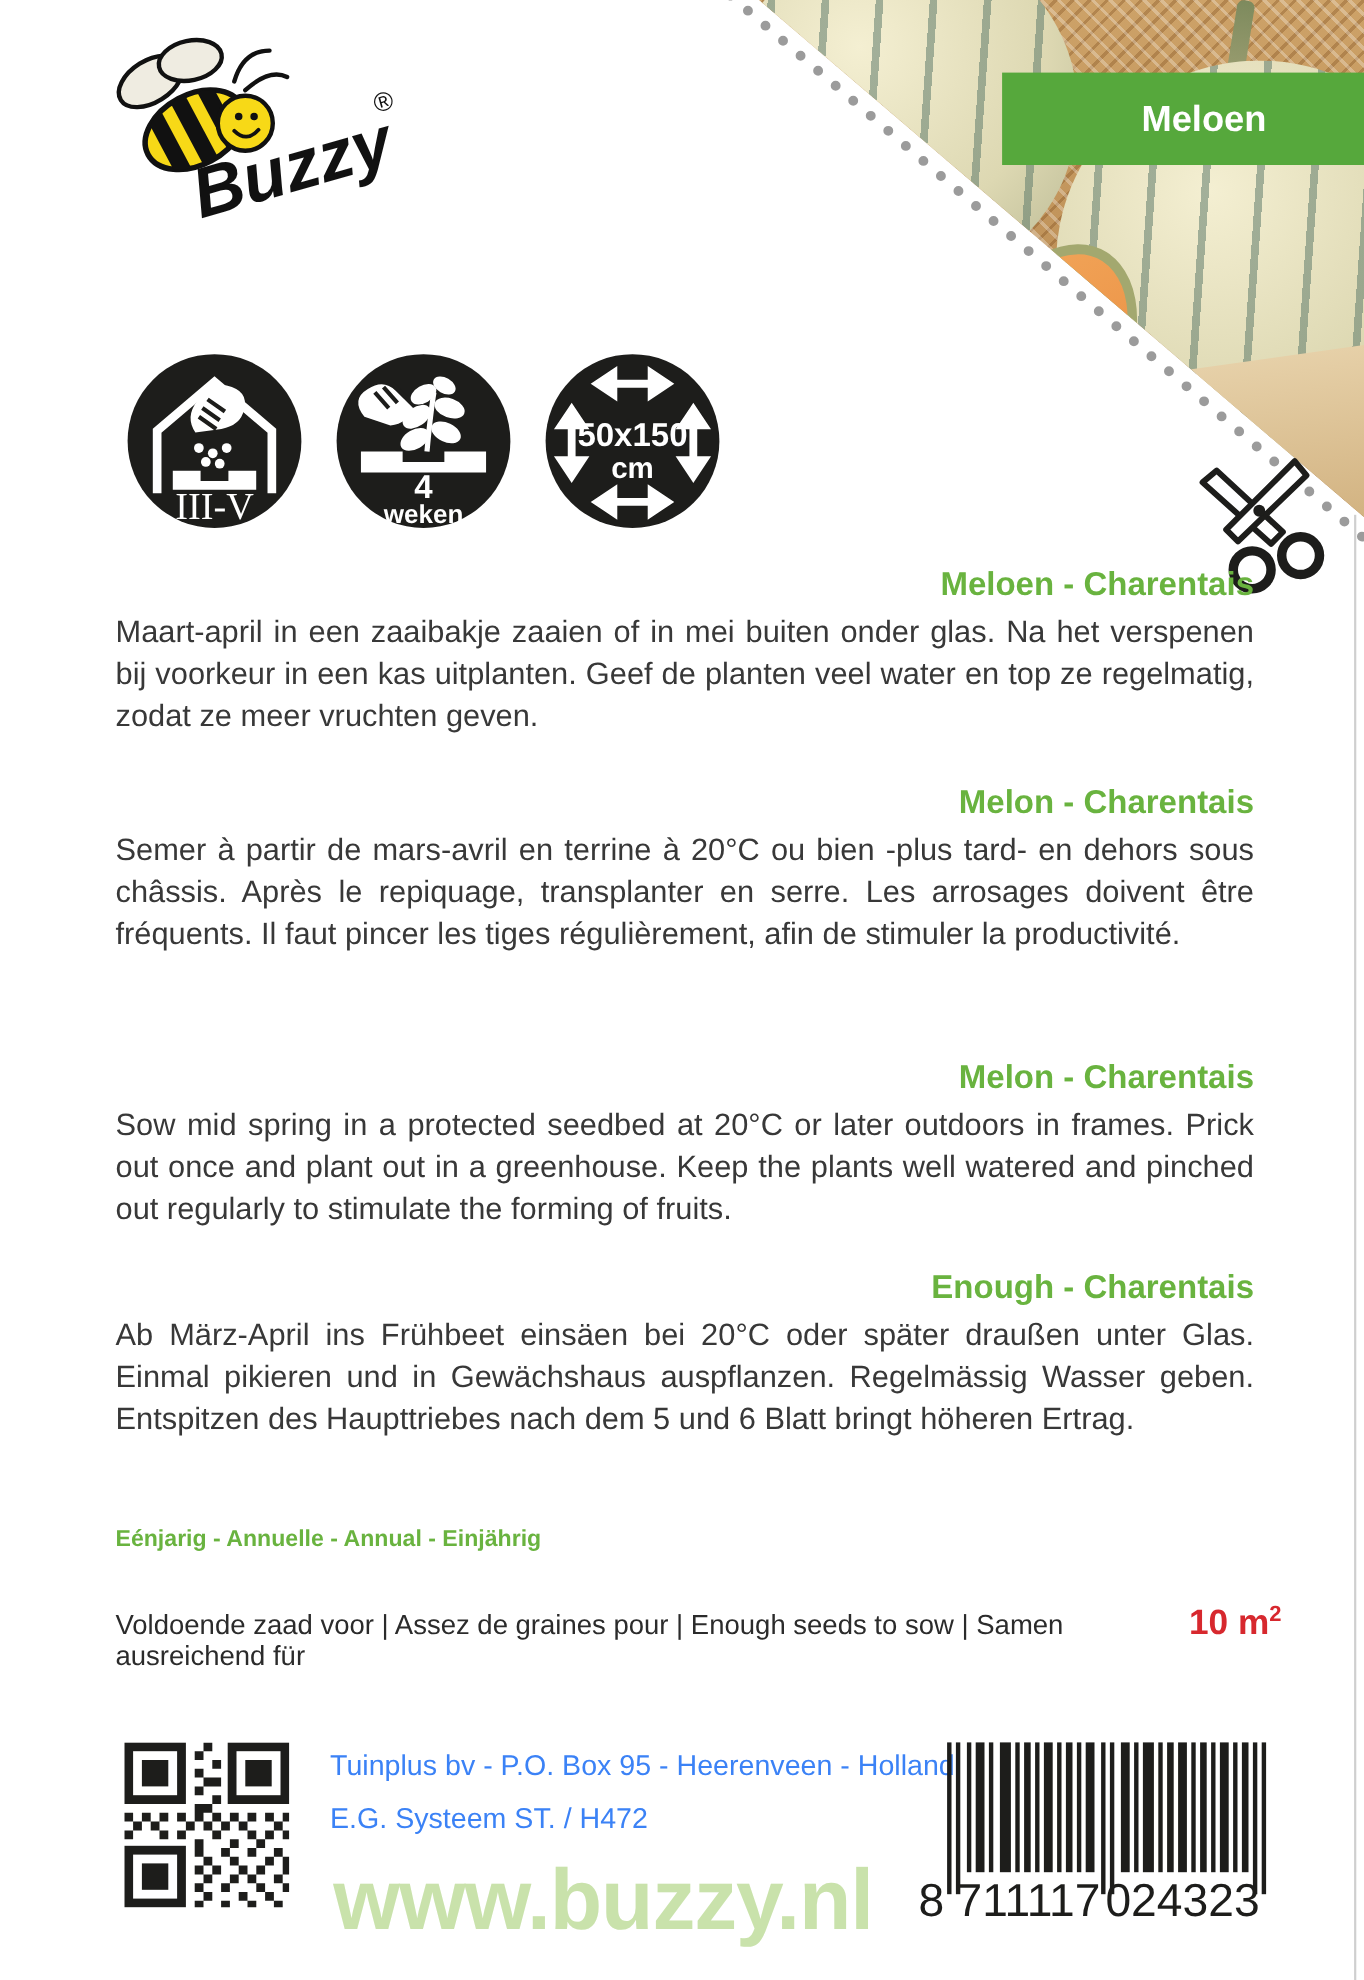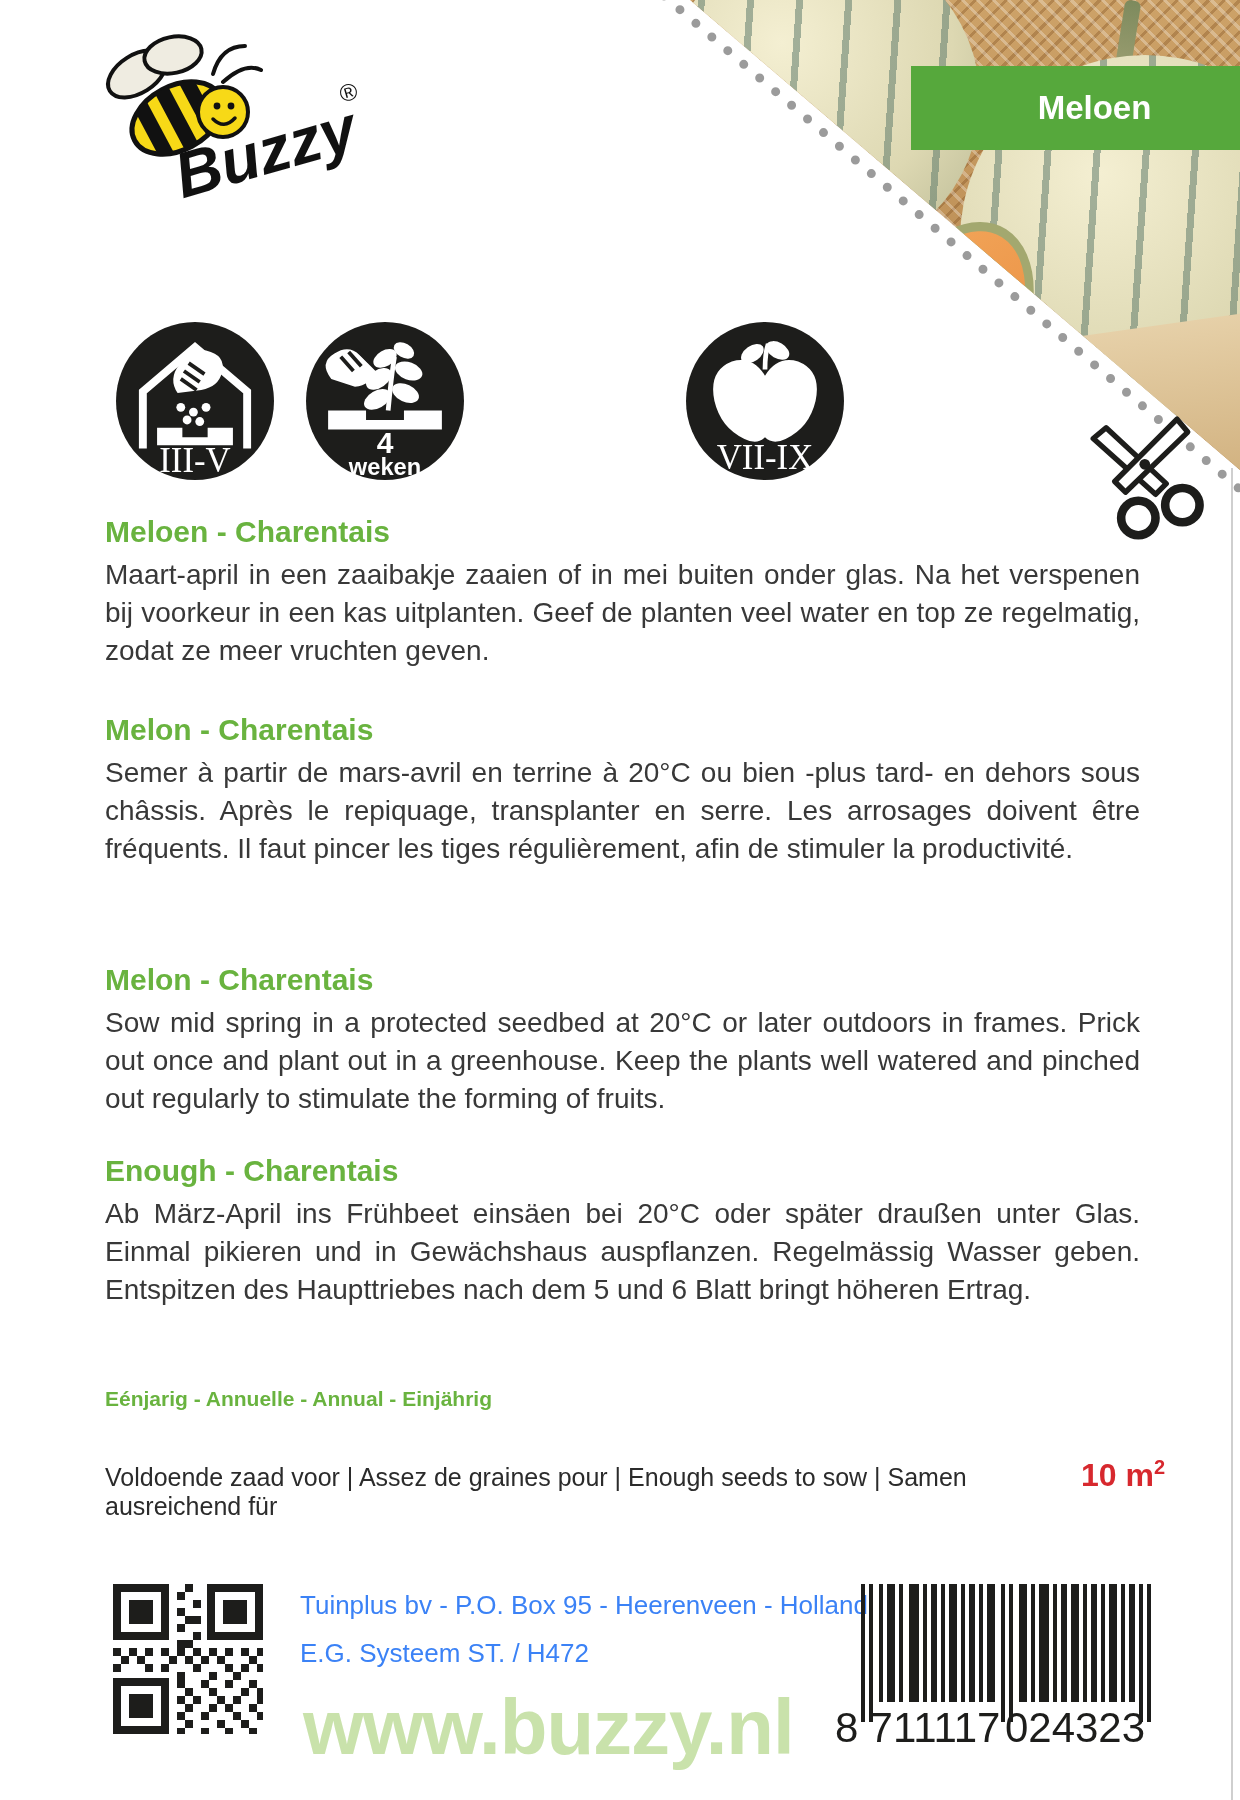--- a/index.html
+++ b/index.html
@@ -156,6 +156,22 @@
     </svg>
   </div>
 
+  <div class="abs circ" style="left:496px;">
+    <svg viewBox="0 0 100 100">
+      <g stroke="#fff" stroke-width="4.5" fill="#fff">
+        <line x1="30" y1="17" x2="70" y2="17"></line>
+        <path d="M30 17 l9 -6 v12 z M70 17 l-9 -6 v12 z"></path>
+        <line x1="30" y1="85" x2="70" y2="85"></line>
+        <path d="M30 85 l9 -6 v12 z M70 85 l-9 -6 v12 z"></path>
+        <line x1="15" y1="32" x2="15" y2="70"></line>
+        <path d="M15 32 l-6 9 h12 z M15 70 l-6 -9 h12 z"></path>
+        <line x1="85" y1="32" x2="85" y2="70"></line>
+        <path d="M85 32 l-6 9 h12 z M85 70 l-6 -9 h12 z"></path>
+      </g>
+      <text x="50" y="53" text-anchor="middle" font-size="19" font-weight="bold" fill="#fff">50x150</text>
+      <text x="50" y="71" text-anchor="middle" font-size="17" font-weight="bold" fill="#fff">cm</text>
+    </svg>
+  </div>
 
   <div class="abs circ" style="left:686px;">
     <svg viewBox="0 0 100 100">

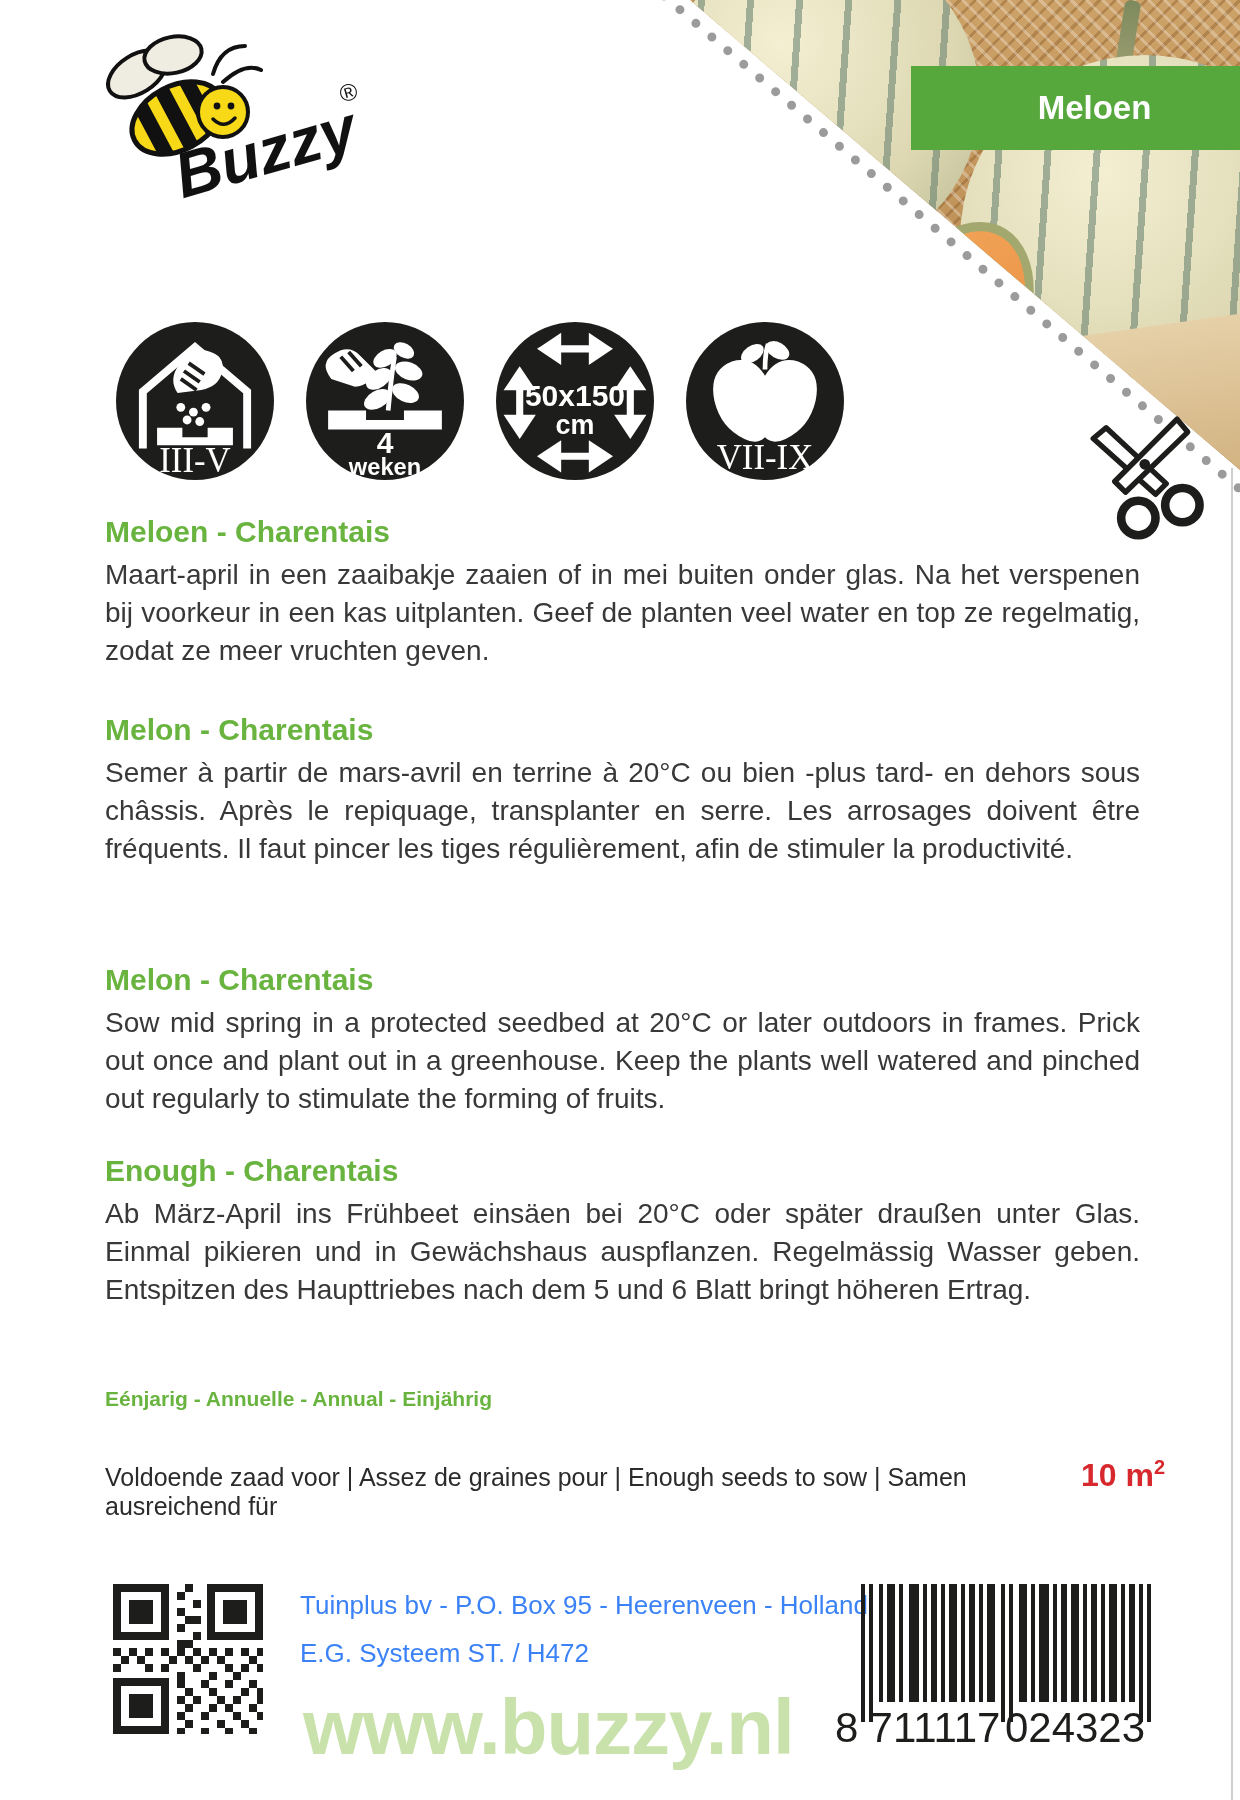--- a/index.html
+++ b/index.html
@@ -173,15 +173,6 @@
     </svg>
   </div>
 
-  <div class="abs circ" style="left:686px;">
-    <svg viewBox="0 0 100 100">
-      <path d="M50 34 q-8 -13 -21 -9 q-15 6 -11 25 q4 17 19 24 q8 4 13 -1 q5 5 13 1 q15 -7 19 -24 q4 -19 -11 -25 q-13 -4 -21 9 z" fill="#fff"></path>
-      <ellipse cx="42" cy="20" rx="8" ry="5" fill="#fff" transform="rotate(-35 42 20)"></ellipse>
-      <ellipse cx="58" cy="18" rx="8" ry="5" fill="#fff" transform="rotate(30 58 18)"></ellipse>
-      <path d="M50 30 Q50 20 52 14" fill="none" stroke="#fff" stroke-width="3"></path>
-      <text x="50" y="93" text-anchor="middle" font-family="Liberation Serif, serif" font-size="22" fill="#fff">VII-IX</text>
-    </svg>
-  </div>
 
   <div class="abs section" style="top:516px;">
     <h3>Meloen - Charentais</h3>

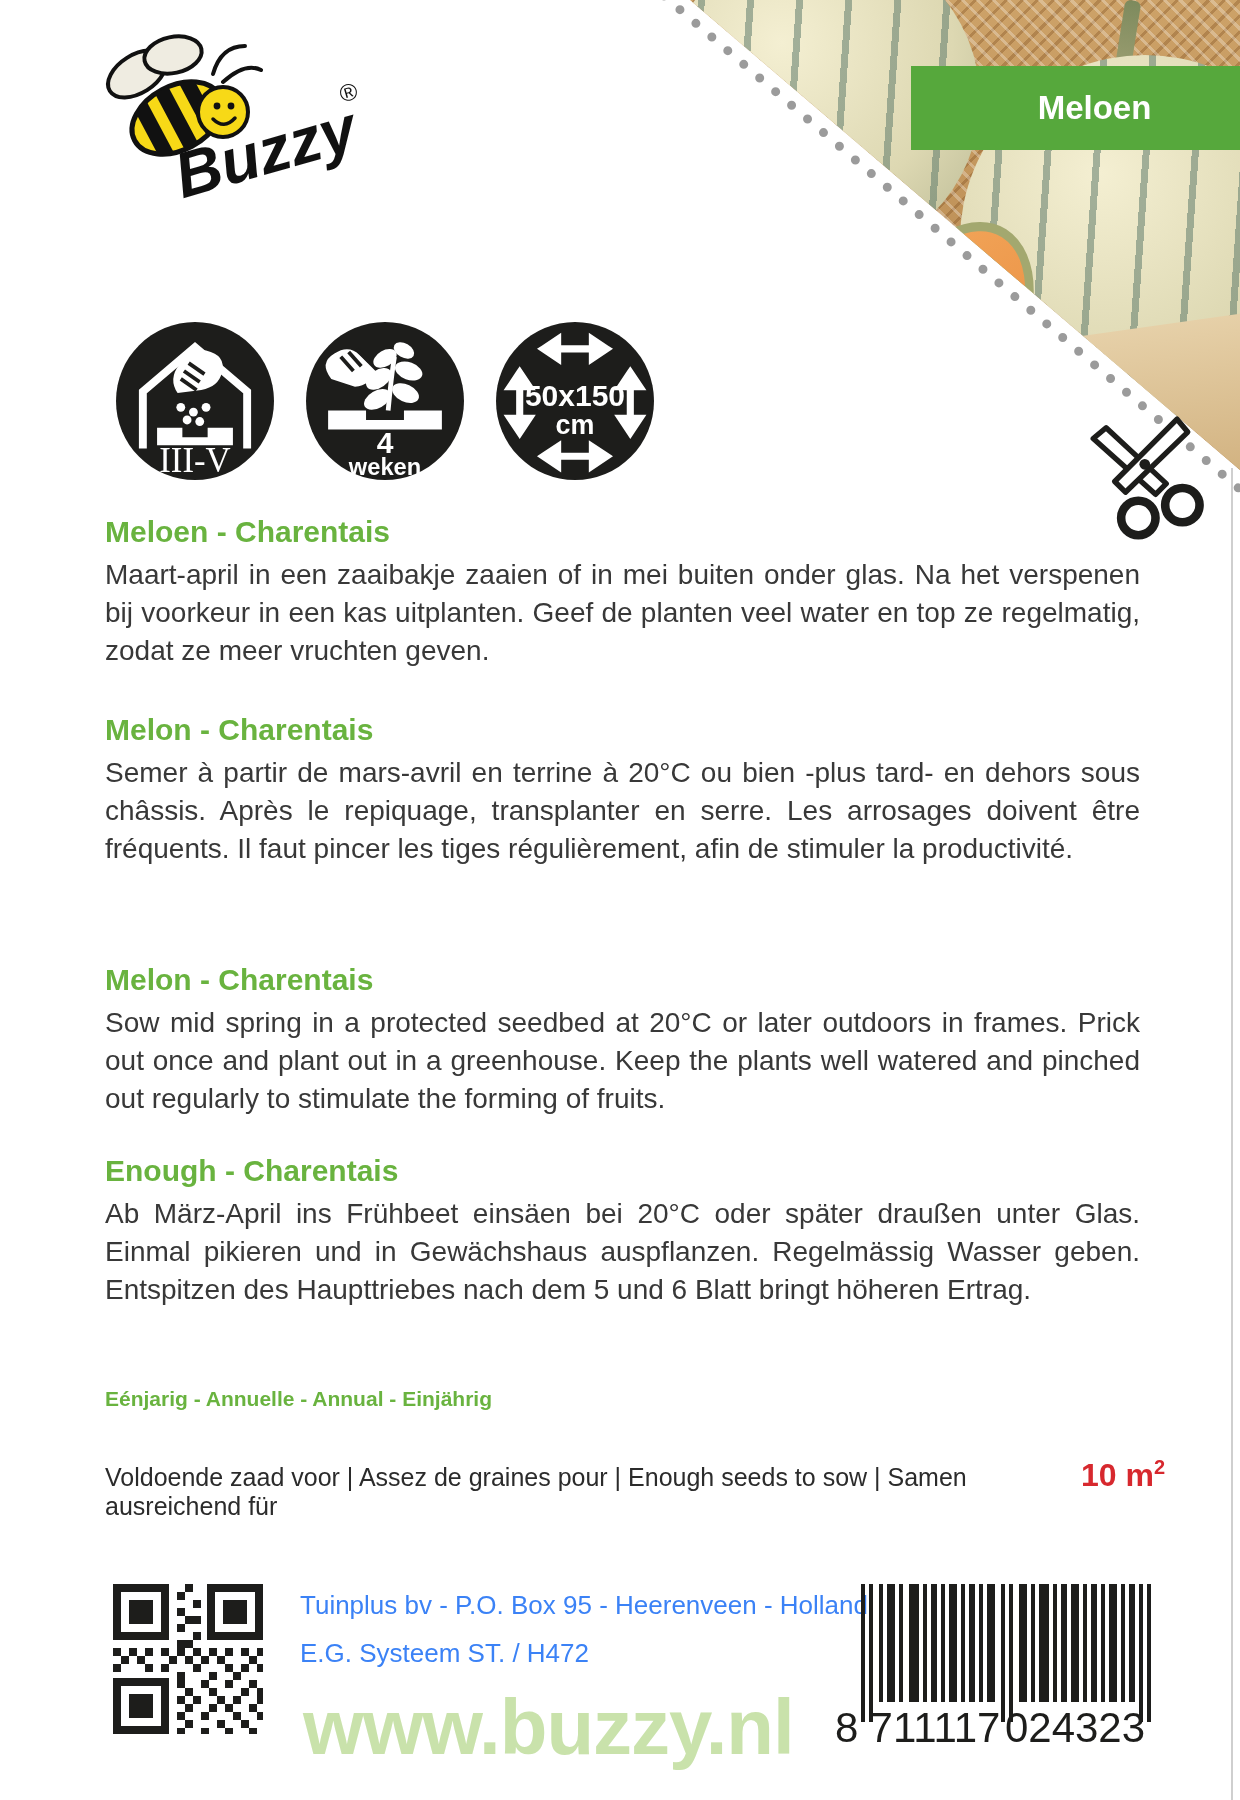--- a/index.html
+++ b/index.html
@@ -38,7 +38,7 @@
 
   
   .section{left:105px;width:1035px;}
-  .section h3{margin:0 0 8px 0;font-size:30px;line-height:32px;color:#69b33f;font-weight:bold;}
+  .section h3{margin:0 0 8px 0;font-size:30px;line-height:32px;color:#69b33f;font-weight:bold;text-align:right;}
   .section p{margin:0;font-size:28px;line-height:38px;text-align:justify;color:#383838;}
   .lifecycle{left:105px;top:1387px;font-size:21px;font-weight:bold;color:#69b33f;}
   .seedsrow{left:105px;top:1444px;width:1060px;display:flex;align-items:baseline;gap:22px;}

